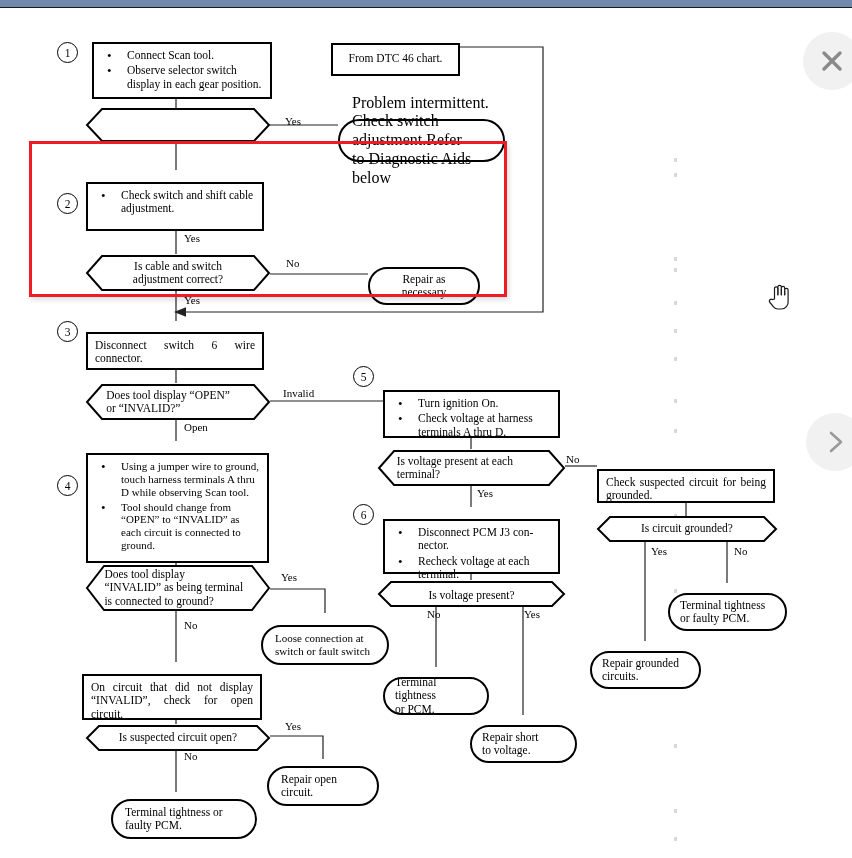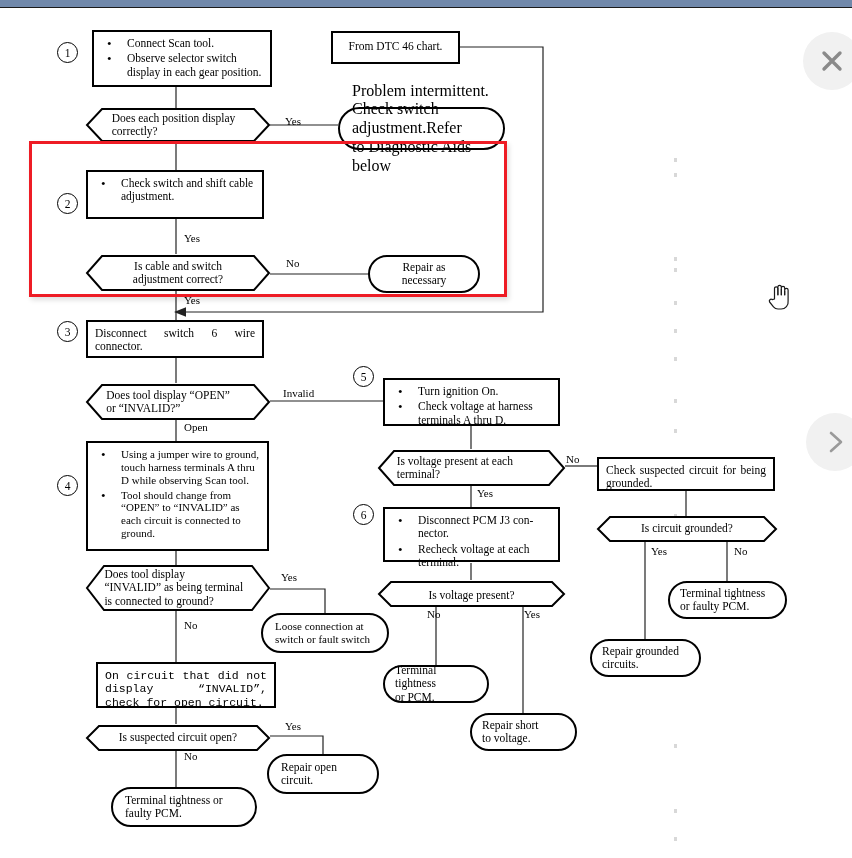--- a/index.html
+++ b/index.html
@@ -37,6 +37,7 @@
     position: absolute;
     color: #000;
     line-height: 1.17;
+    margin-top: 12px;
   }
   .proc {
     border: 2px solid #000;

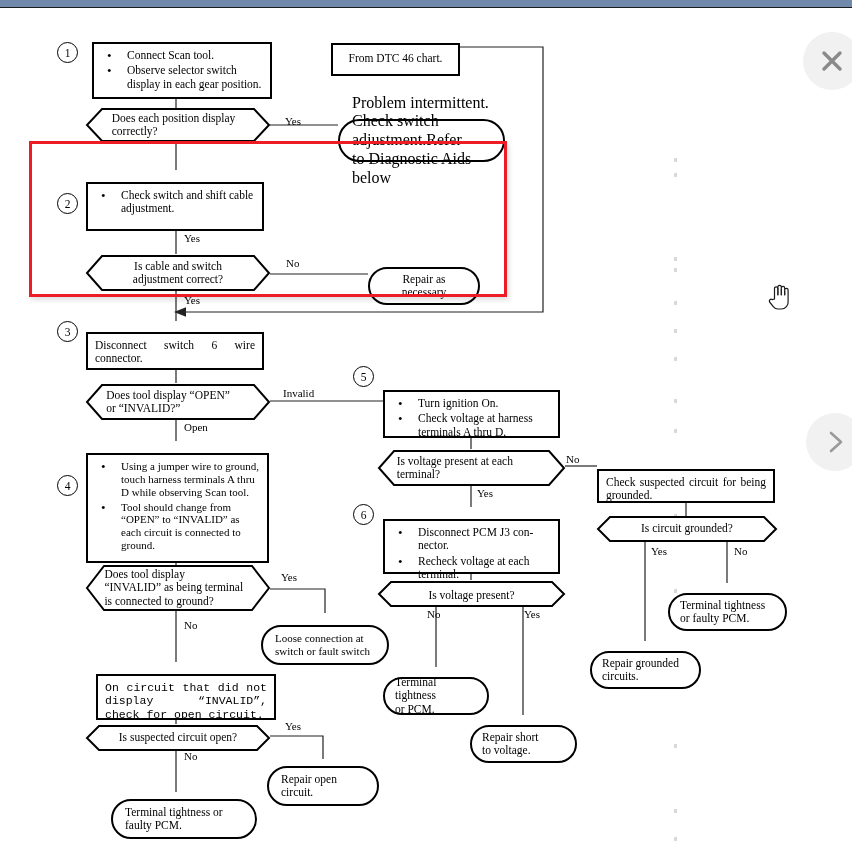--- a/index.html
+++ b/index.html
@@ -231,7 +231,6 @@
       <svg width="184" height="34" viewBox="0 0 184 34">
         <polygon points="16,1 168,1 183,17 168,33 16,33 1,17" fill="#fff" stroke="#000" stroke-width="2"></polygon>
       </svg>
-      <div class="dtext lefty">Does each position display correctly?</div>
     </div>
     <div class="elabel" style="left:285px; top:106px;">Yes</div>
 

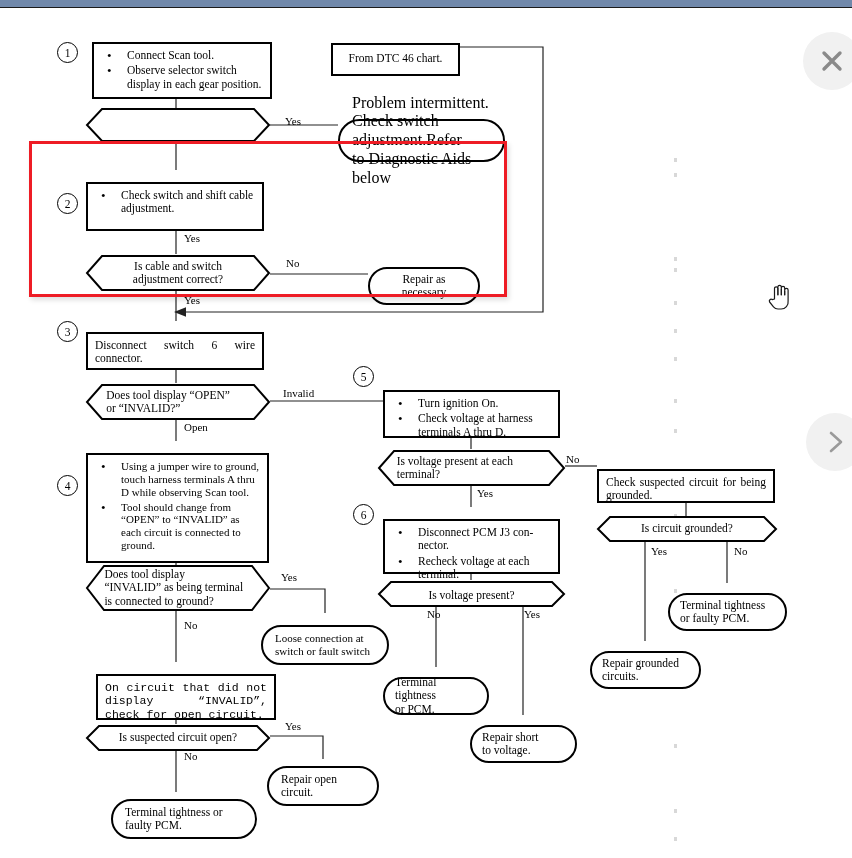--- a/index.html
+++ b/index.html
@@ -311,7 +311,7 @@
       </div>
     </div>
 
-    <div class="node proc justified" style="left:96px; top:653px; width:180px; height:46px;font-family:Liberation Mono, monospace;">
+    <div class="node proc justified" style="left:82px; top:653px; width:180px; height:46px;">
       <span>On circuit that did not display “INVALID”, check for open circuit.</span>
     </div>
 

